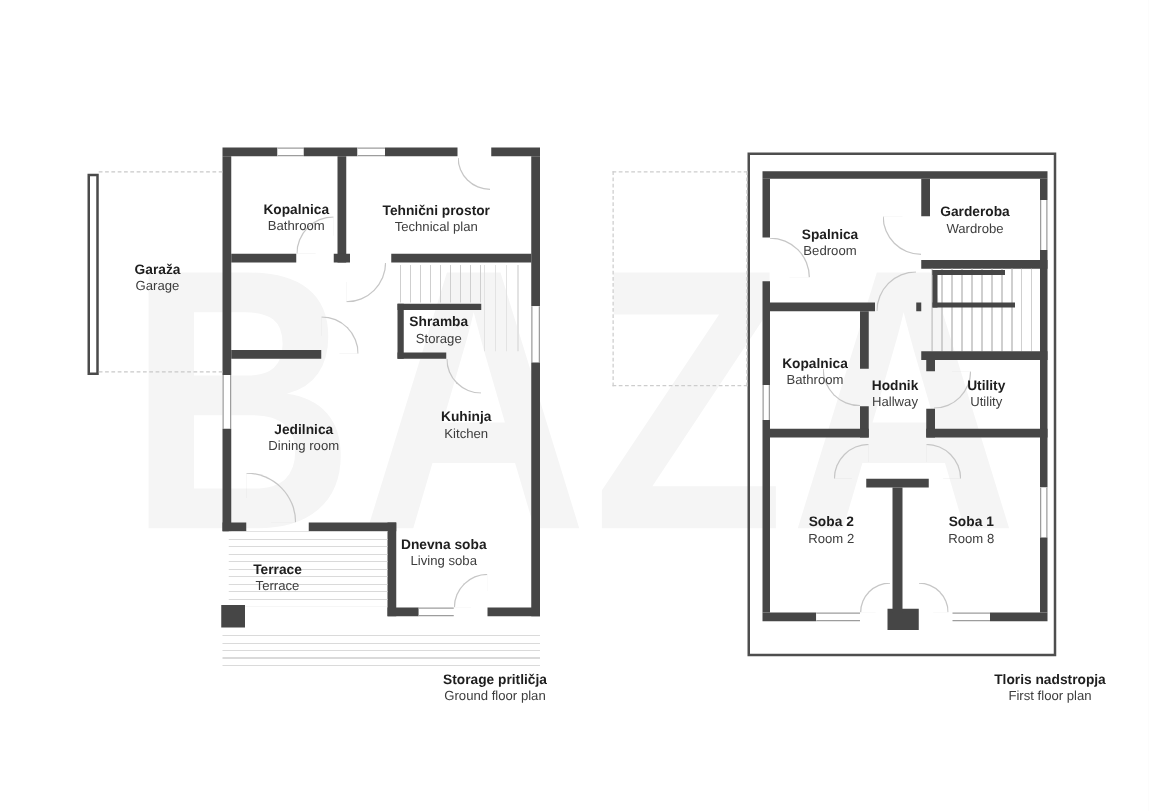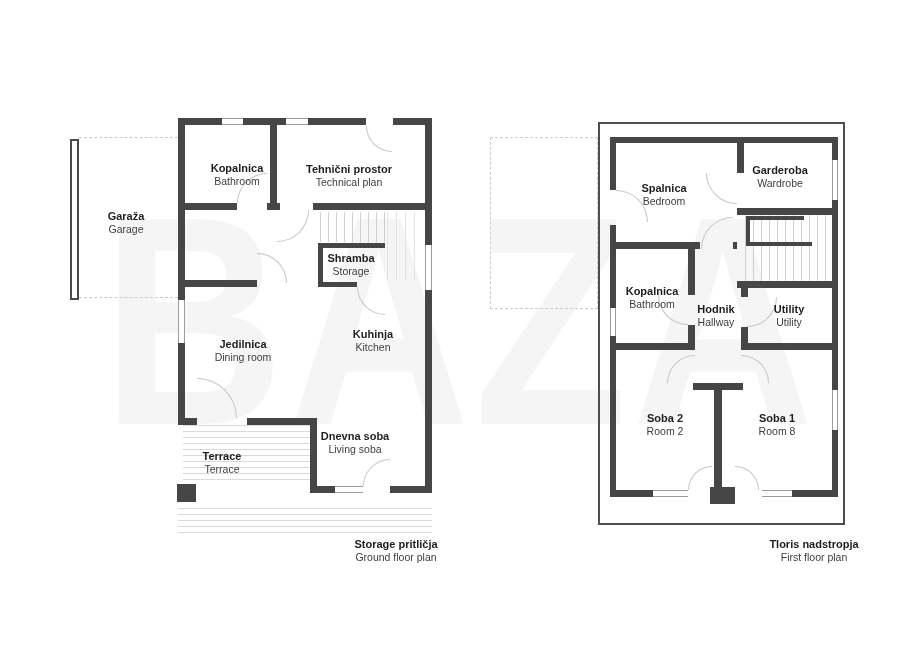--- a/index.html
+++ b/index.html
@@ -220,7 +220,7 @@
       <b>Soba 1</b>
         <span>Room 8</span>
       </div>
-    <div class="lbl" style="left:814px;top:538px">
+    <div class="lbl" style="left:840px;top:538px">
       <b>Tloris nadstropja</b>
         <span>First floor plan</span>
       </div>

